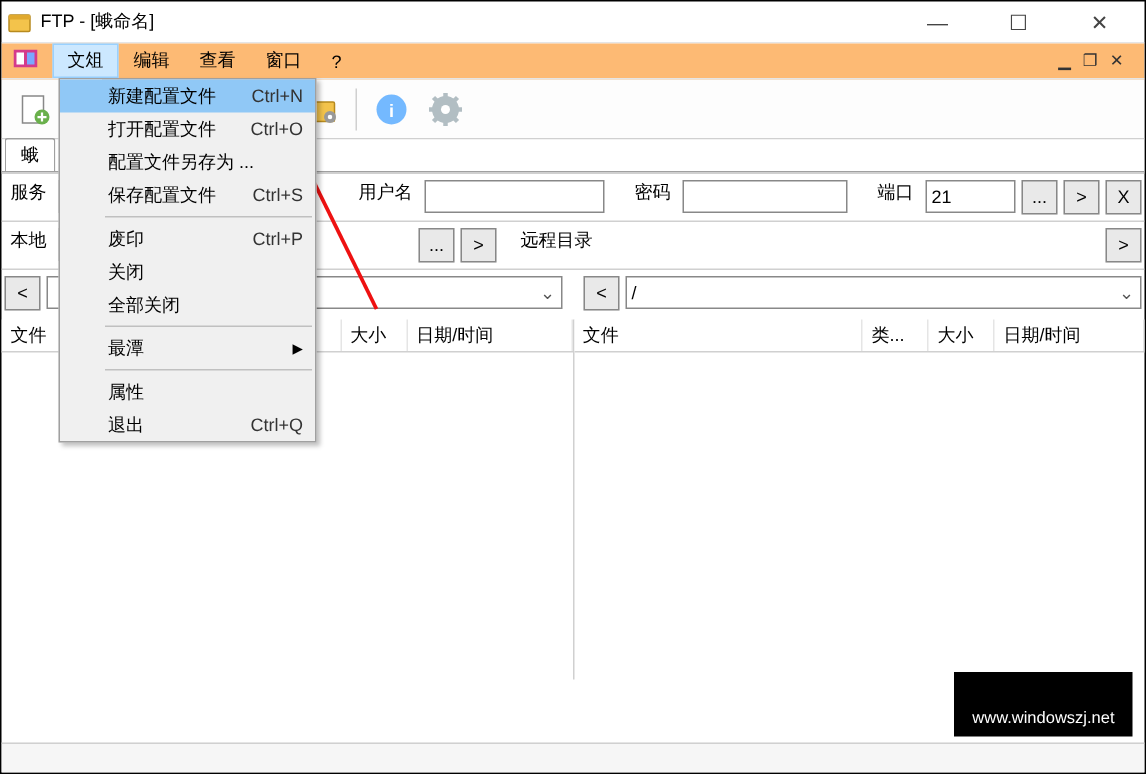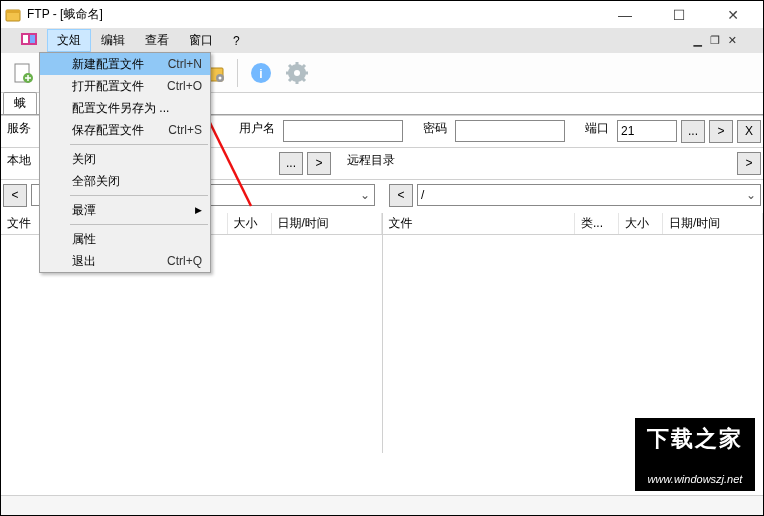--- a/index.html
+++ b/index.html
@@ -11,7 +11,7 @@
 .winbtns { display: flex; gap: 18px; padding-right: 8px; }
 .winbtns span { width: 36px; text-align: center; font-size: 14px; color: #444; cursor: default; }
 
-.menubar { height: 24px; display: flex; align-items: center; padding: 0 20px; background: #e5e5e5; border-bottom: 1px solid #e5e5e5; position: relative; }
+.menubar { height: 24px; display: flex; align-items: center; padding: 0 8px; background: #fdba74; border-bottom: 1px solid #e5e5e5; position: relative; }
 .app-icon { width: 16px; height: 16px; margin-right: 10px; display: inline-flex; }
 .menu-item { padding: 3px 10px; cursor: default; }
 .menu-item.open { background: #cce8ff; border: 1px solid #99d1ff; padding: 2px 9px; }

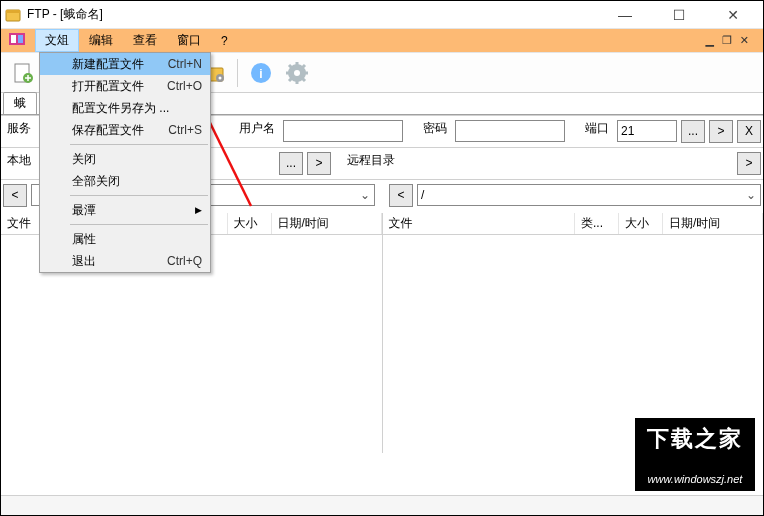--- a/index.html
+++ b/index.html
@@ -233,6 +233,10 @@
     </div>
   <div class="dd-sep"></div>
   <div class="dd-item">
+      <span>废印</span>
+      <span class="sc">Ctrl+P</span>
+    </div>
+  <div class="dd-item">
       <span>关闭</span>
     </div>
   <div class="dd-item">

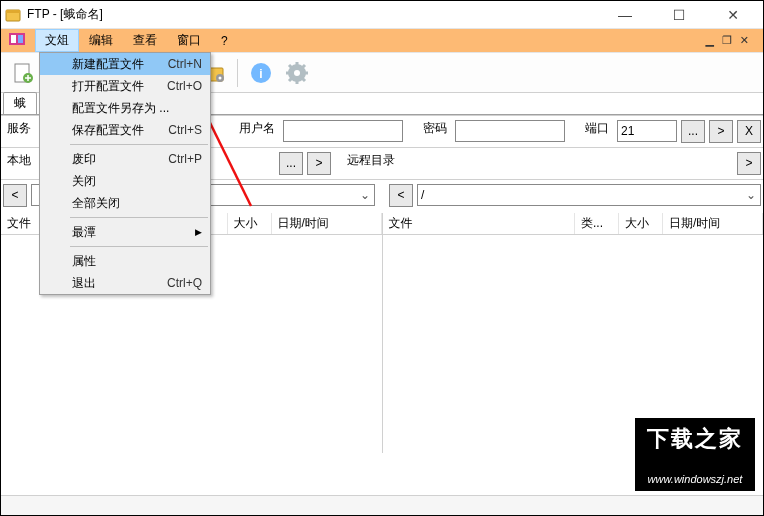--- a/index.html
+++ b/index.html
@@ -267,7 +267,6 @@
 </svg>
 
 <div class="watermark">
-  <div class="big">下载之家</div>
   <div class="url">www.windowszj.net</div>
 </div>
 

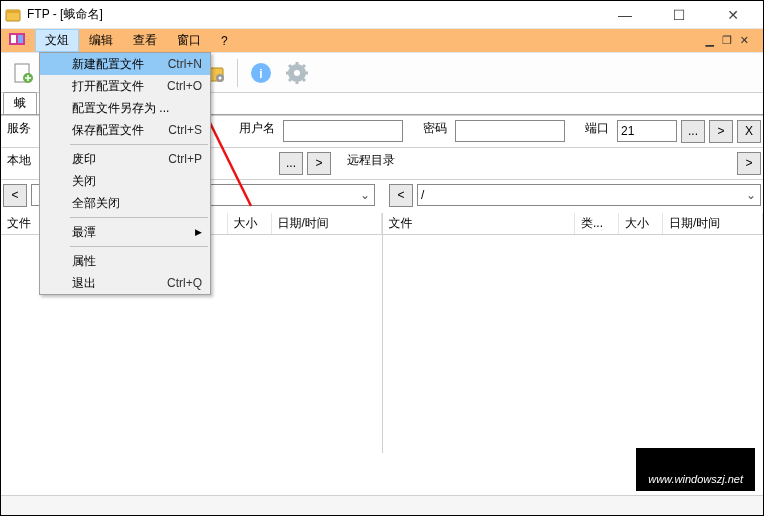--- a/index.html
+++ b/index.html
@@ -52,7 +52,7 @@
 
 .watermark { position: absolute; right: 8px; bottom: 24px; background: #000; color: #fff; padding: 6px 12px; font-family: "SimSun"; text-align: center; z-index: 200; }
 .watermark .big { font-size: 22px; font-weight: bold; letter-spacing: 2px; }
-.watermark .url { font-size: 11px; margin-top: 19px; font-style: italic; }
+.watermark .url { font-size: 11px; margin-top: 19px; }
 
 svg { display: block; }
 </style>

